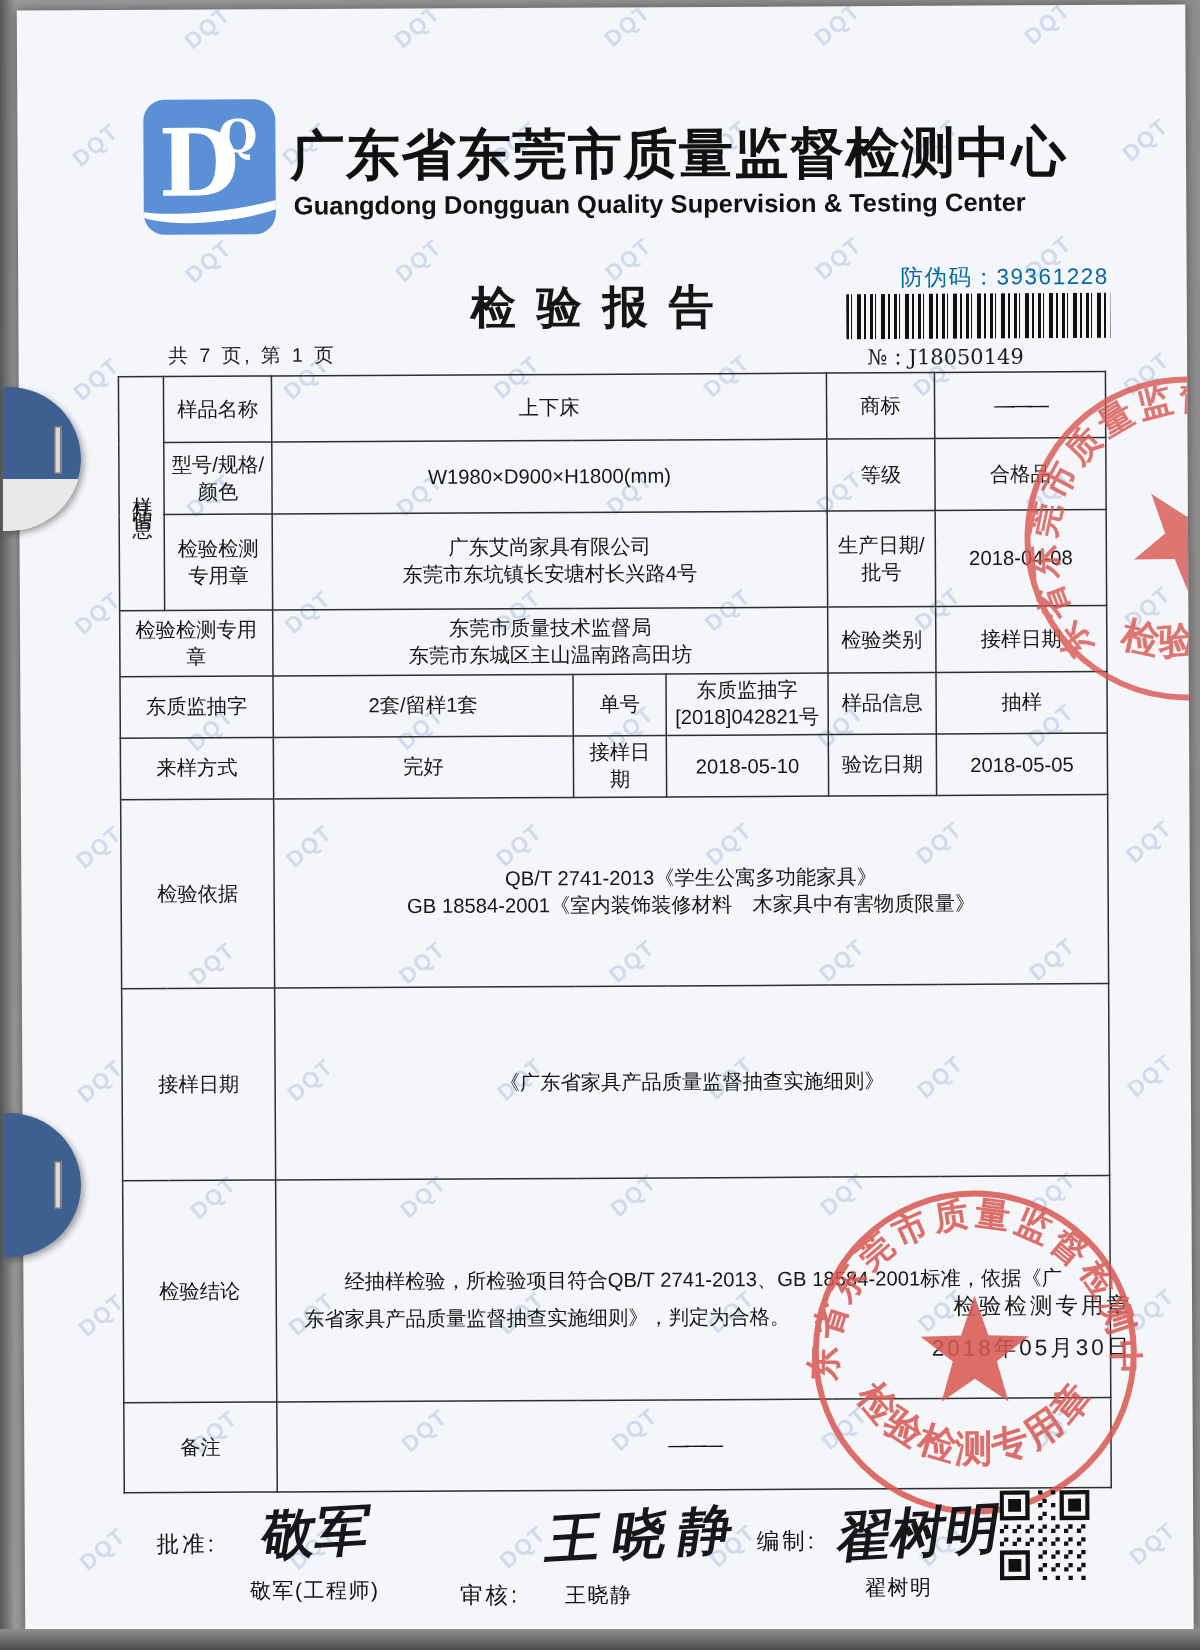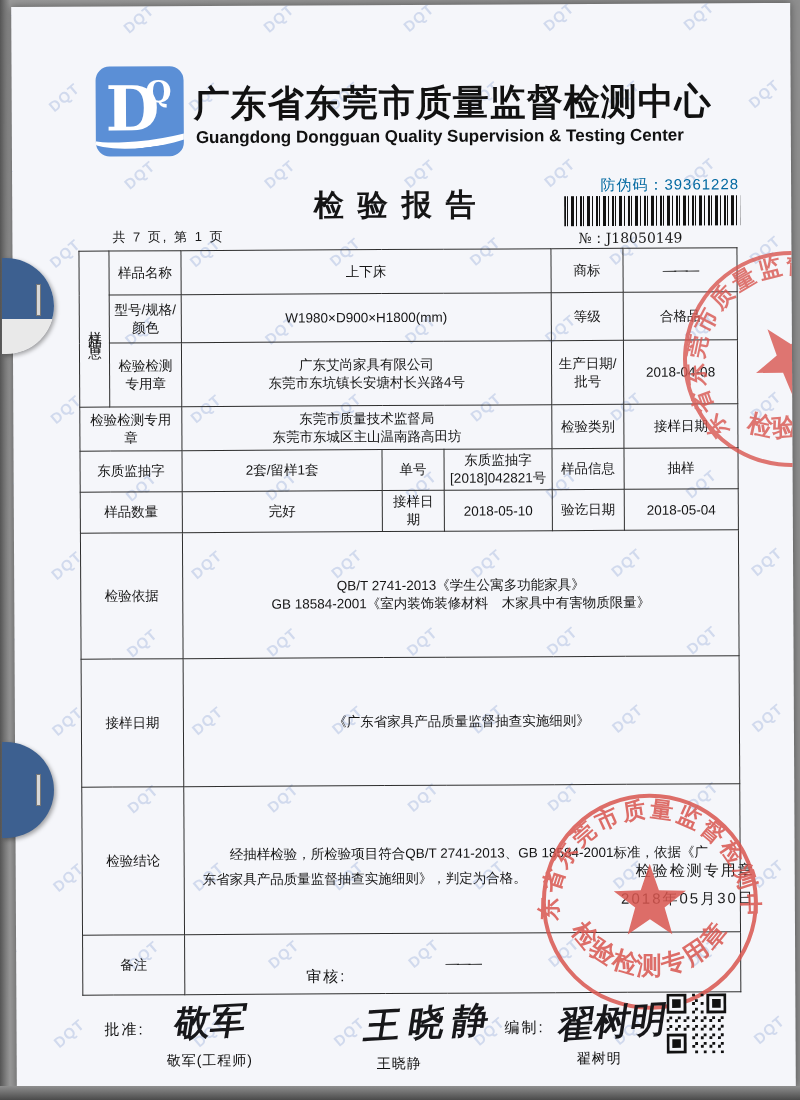--- a/index.html
+++ b/index.html
@@ -229,7 +229,7 @@
         <td>抽样</td>
       </tr>
       <tr class="r6">
-        <td colspan="2">样品数量</td>
+        <td colspan="2">来样方式</td>
         <td>完好</td>
         <td>接样日期</td>
         <td>2018-05-10</td>

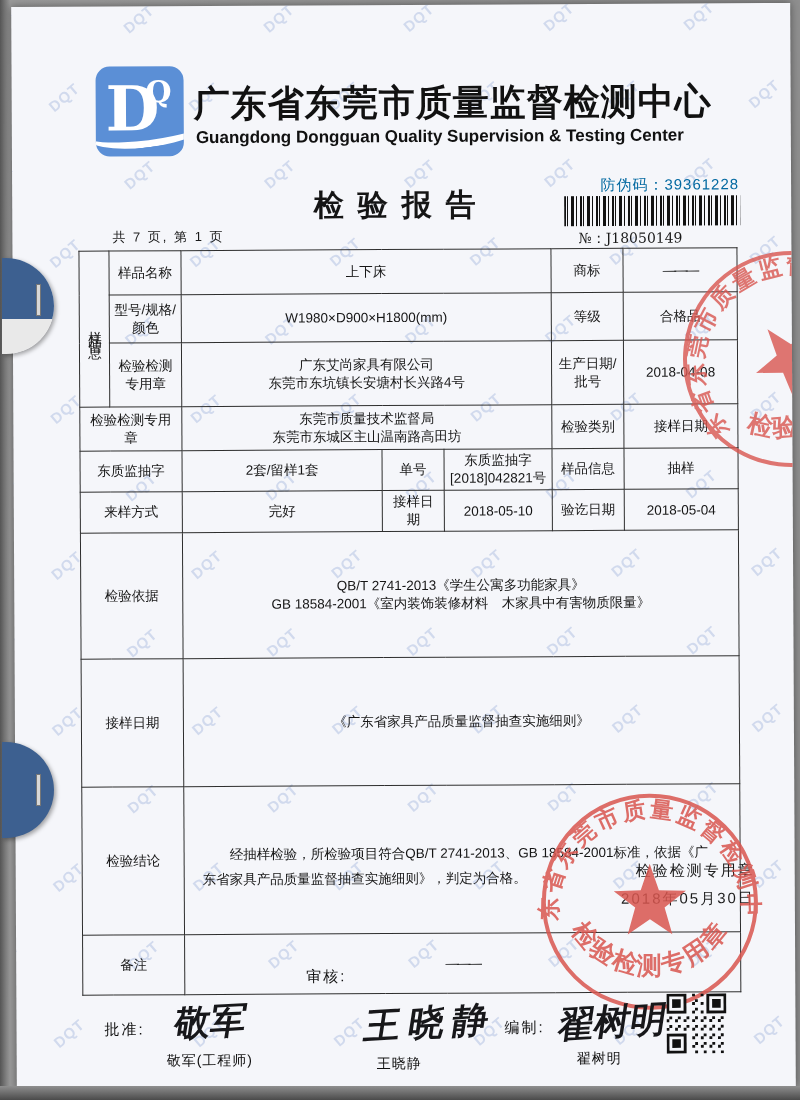--- a/index.html
+++ b/index.html
@@ -234,7 +234,7 @@
         <td>接样日期</td>
         <td>2018-05-10</td>
         <td>验讫日期</td>
-        <td>2018-05-04</td>
+        <td>2018-05-05</td>
       </tr>
       <tr class="r7">
         <td colspan="2">检验依据</td>

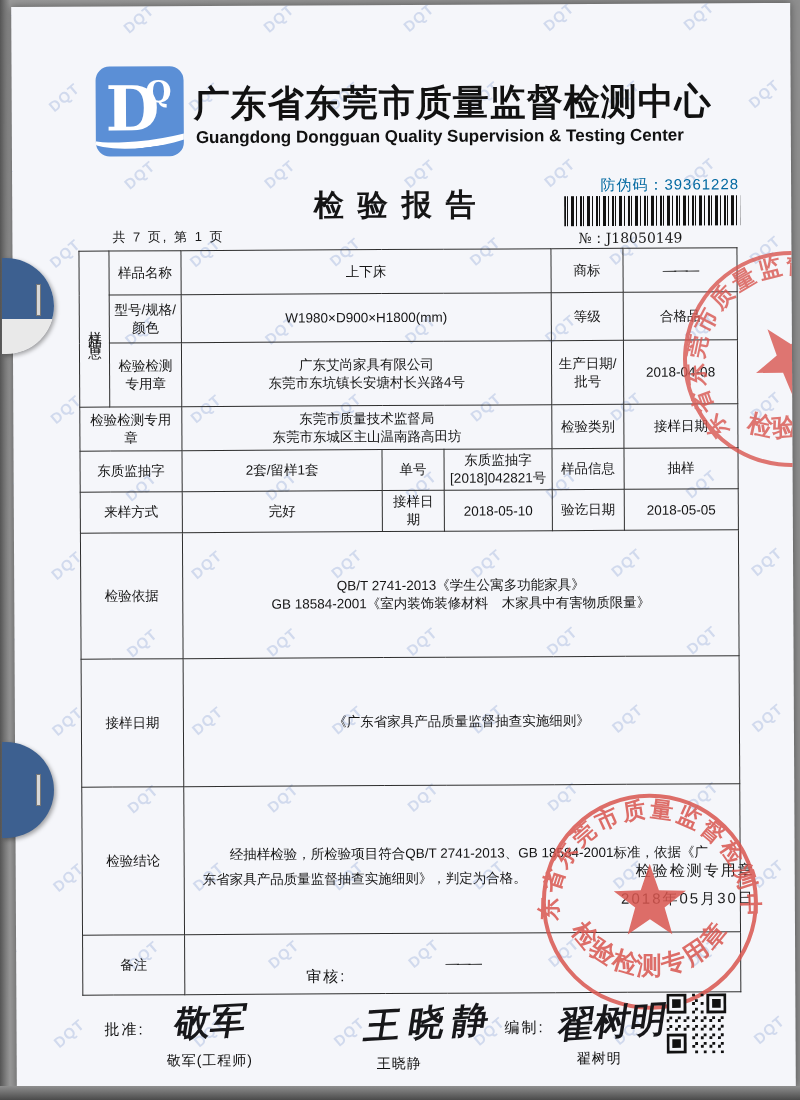--- a/index.html
+++ b/index.html
@@ -297,7 +297,7 @@
     <div class="sig" style="left:158px;top:992px;">敬军</div>
     <div class="foot-name" style="left:150px;top:1046px;">敬军(工程师)</div>
 
-    <div class="foot-label" style="left:290px;top:962px;">审核:</div>
+    <div class="foot-label" style="left:290px;top:1049px;">审核:</div>
     <div class="sig" style="left:348px;top:994px;letter-spacing:8px;">王晓静</div>
     <div class="foot-name" style="left:360px;top:1050px;">王晓静</div>
 

